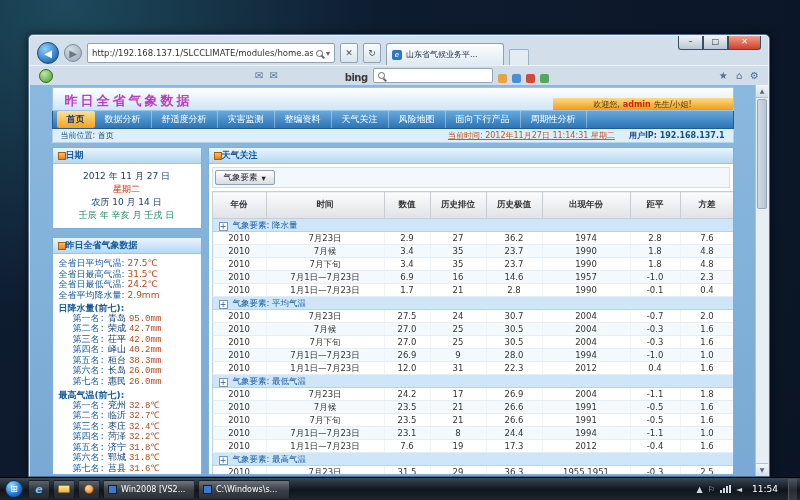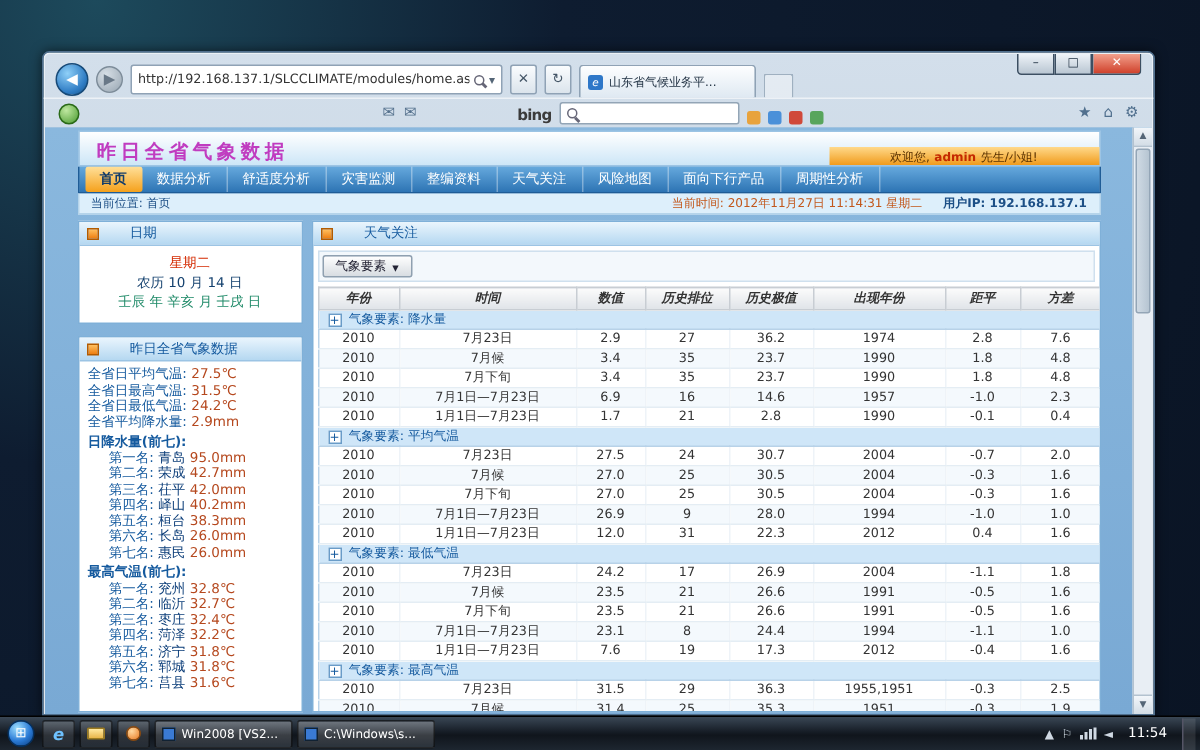--- a/index.html
+++ b/index.html
@@ -92,7 +92,7 @@
     display:flex; justify-content:space-between; align-items:center; padding:0 8px; font-size:8px; }
   .crumb { color:#1c4f86; }
   .status-right { display:flex; gap:14px; }
-  .status-time { color:#c2571b; }
+  .status-time { color:#c2571b;text-decoration:underline; }
   .status-user { color:#1c4f86;font-weight:bold; }
 
   .content { display:flex; gap:6px; margin-top:4px; height:328px; overflow:hidden; }

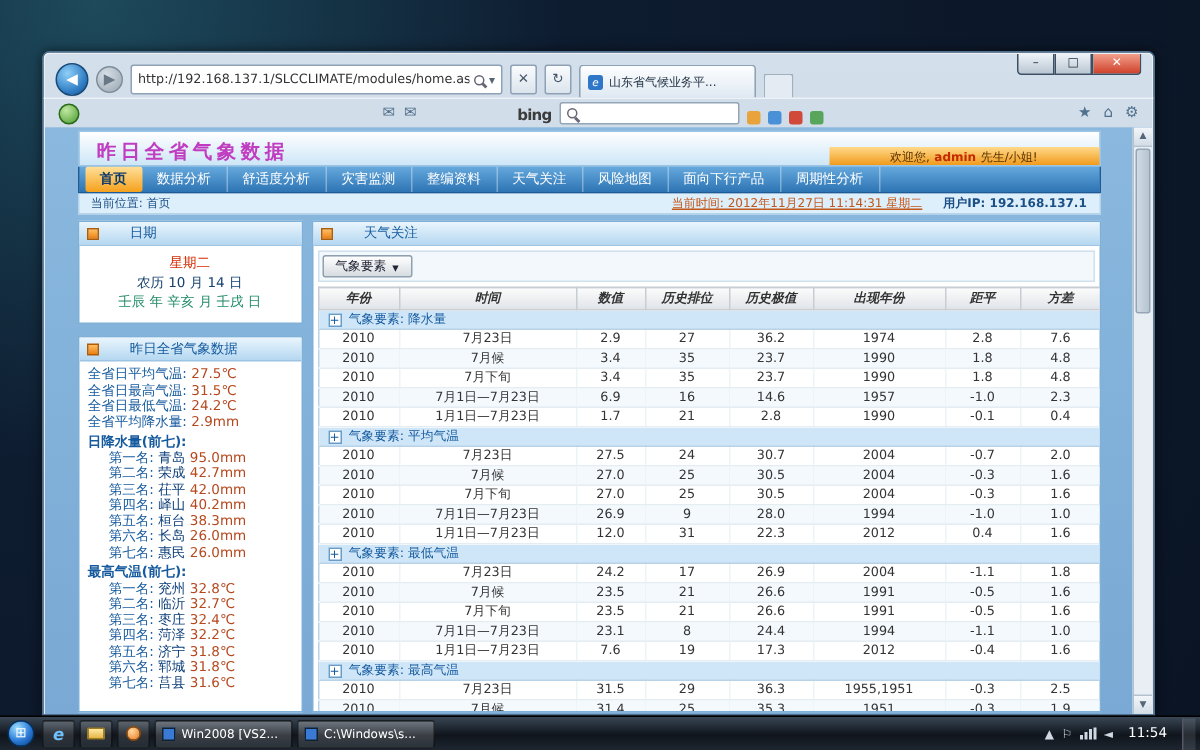--- a/index.html
+++ b/index.html
@@ -99,7 +99,7 @@
 
   .panel { border:1px solid #7fb0d8; background:#fff; }
   .panel-hd { height:16px; background:linear-gradient(180deg,#eaf5fd,#b5d8f1); border-bottom:1px solid #9cc4e4;
-    display:flex; align-items:center; gap:21px; padding:0 5px; font-size:9px; font-weight:normal; color:#155a9e; }
+    display:flex; align-items:center; gap:0; padding:0 5px; font-size:9px; font-weight:bold; color:#155a9e; }
   .hd-icon { width:8px; height:8px; background:linear-gradient(180deg,#ffc060,#ee7e10);
     border:1px solid #b35b00; flex:none; }
 

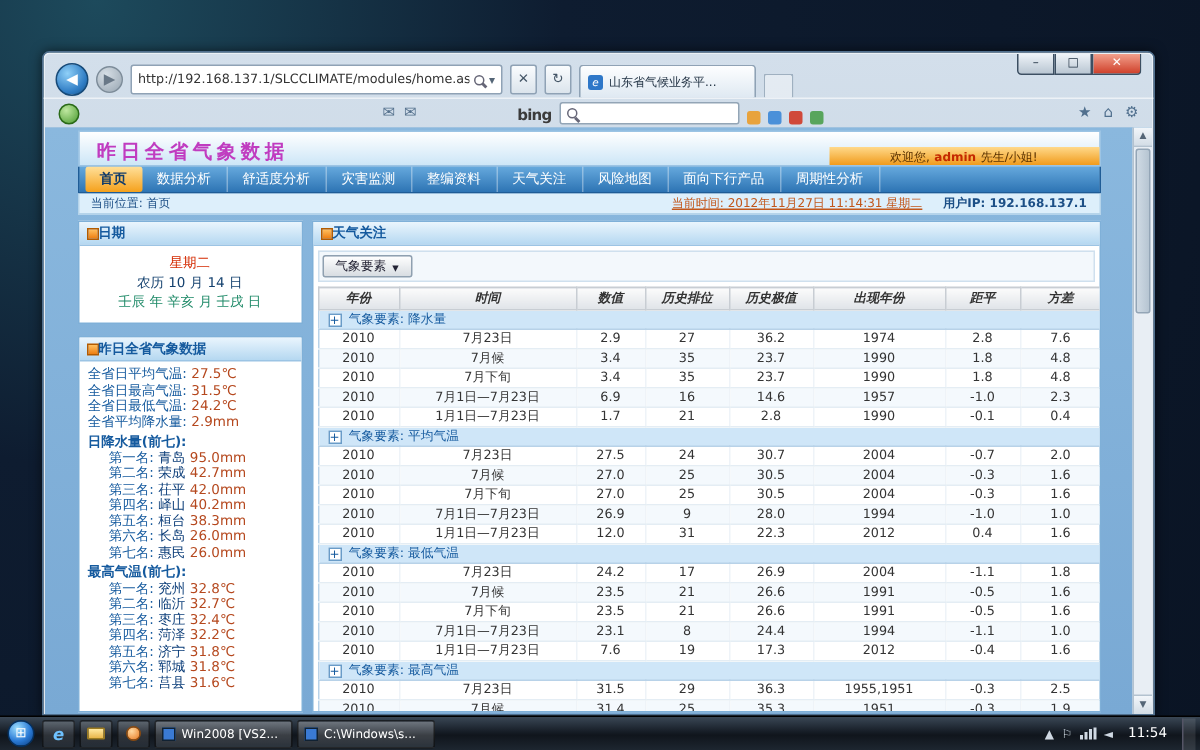--- a/index.html
+++ b/index.html
@@ -259,6 +259,7 @@
                   <span>日期</span>
                 </div>
                 <div class="date-body">
+                  <div class="d1">2012 年 11 月 27 日</div>
                   <div class="d2">星期二</div>
                   <div class="d3">农历 10 月 14 日</div>
                   <div class="d4">壬辰 年 辛亥 月 壬戌 日</div>

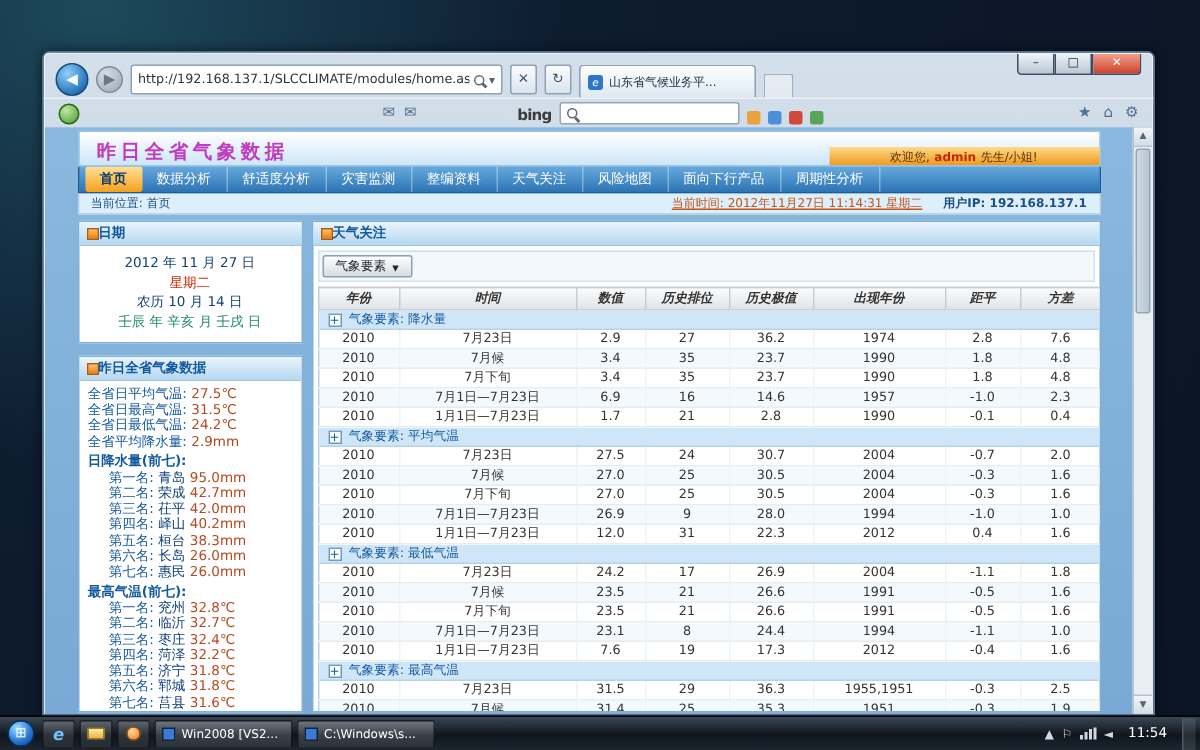--- a/index.html
+++ b/index.html
@@ -127,8 +127,8 @@
 
   table.wx { width:100%; border-collapse:collapse; margin-top:3px; font-size:8.5px;
     border:1px solid #b8d2e8; table-layout:fixed; }
-  .wx th { height:15px; background:linear-gradient(180deg,#fbfbfb,#dfe3e8); border:1px solid #c8cdd3;
-    color:#333; font-weight:bold;font-style:italic; }
+  .wx th { height:27px; background:linear-gradient(180deg,#fbfbfb,#dfe3e8); border:1px solid #c8cdd3;
+    color:#333; font-weight:bold; }
   .wx td { height:12px; line-height:12px; border-bottom:1px solid #e4edf4; border-right:1px solid #eef3f8;
     text-align:center; color:#333; overflow:hidden; white-space:nowrap; }
   tr.data-row.alt td { background:#f4f9fd; }

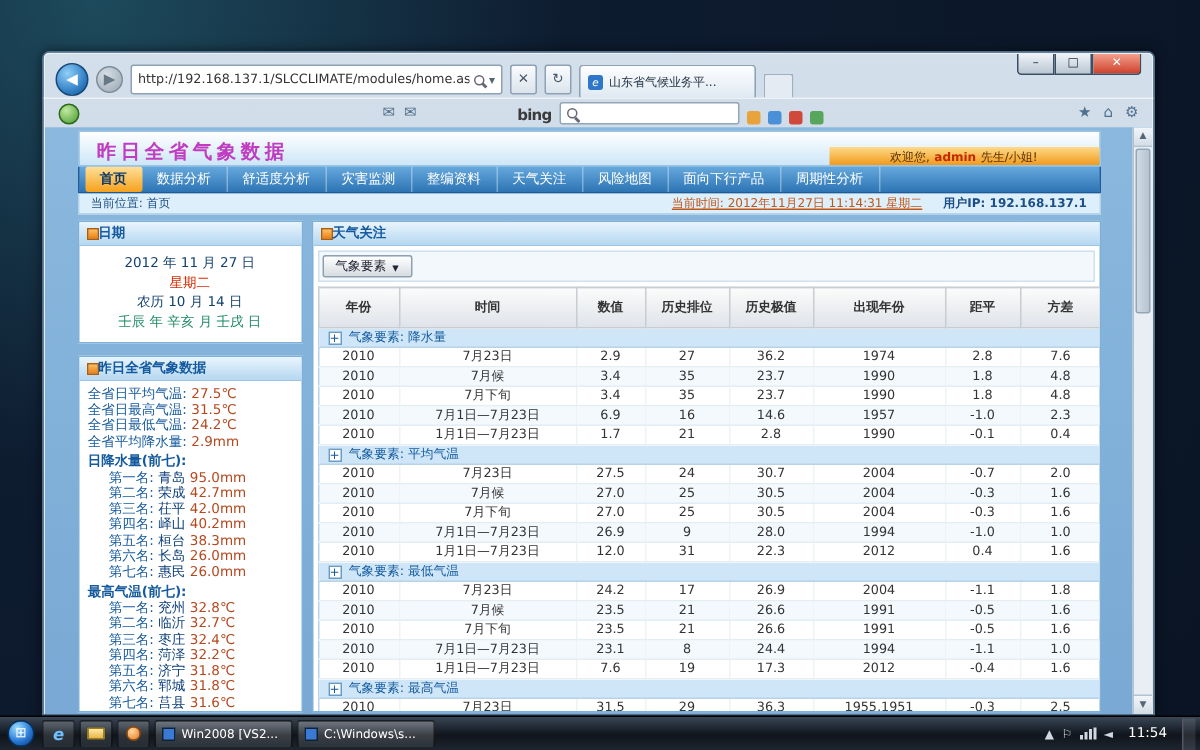--- a/index.html
+++ b/index.html
@@ -114,7 +114,7 @@
   .w-label { color:#155a9e; }
   .w-val { color:#b5481e; margin-left:3px; }
   .w-group-title { color:#155a9e; font-weight:bold; margin-top:3px; }
-  .w-item { padding-left:14px; white-space:nowrap; }
+  .w-item { padding-left:14px; white-space:nowrap;font-family:Liberation Mono, monospace; }
   .w-rank { color:#155a9e; }
   .w-station { color:#0a3c78; margin-left:3px; }
 

